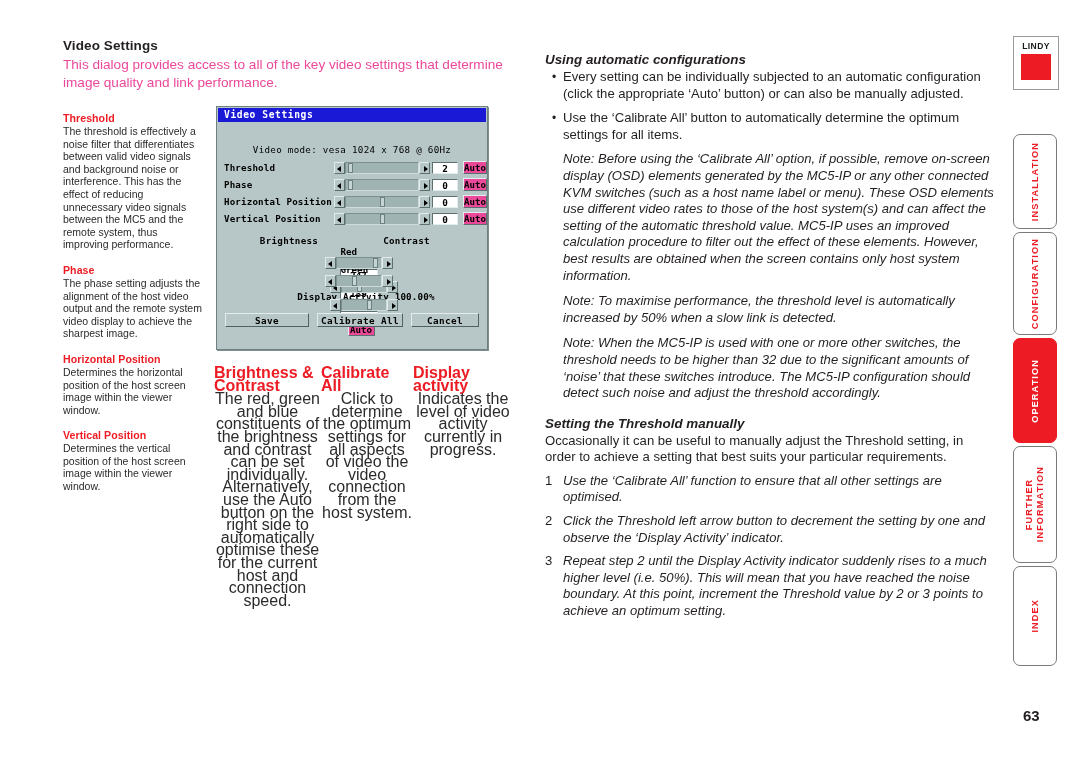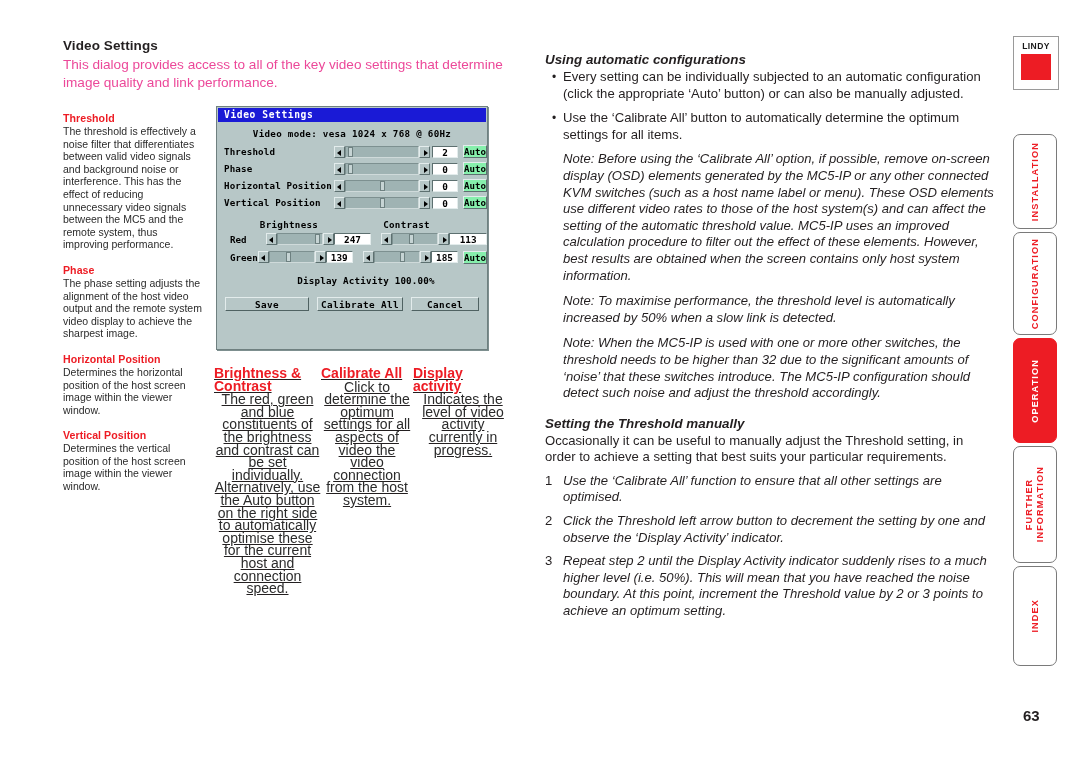--- a/index.html
+++ b/index.html
@@ -54,8 +54,8 @@
     margin: 1px 1px 0 1px;
   }
   #dlg-mode {
-    text-align: center; font-size: 9.2px; font-weight: bold;
-    padding-top: 6px; padding-bottom: 4px; letter-spacing: .3px;
+    text-align: center; font-size: 9.2px; font-weight: normal;
+    padding-top: 22px; padding-bottom: 4px; letter-spacing: .3px;
   }
   .row { display: flex; align-items: center; height: 17px; padding-left: 7px; }
   .row-label { font-size: 9.2px; font-weight: bold; letter-spacing: .15px; }

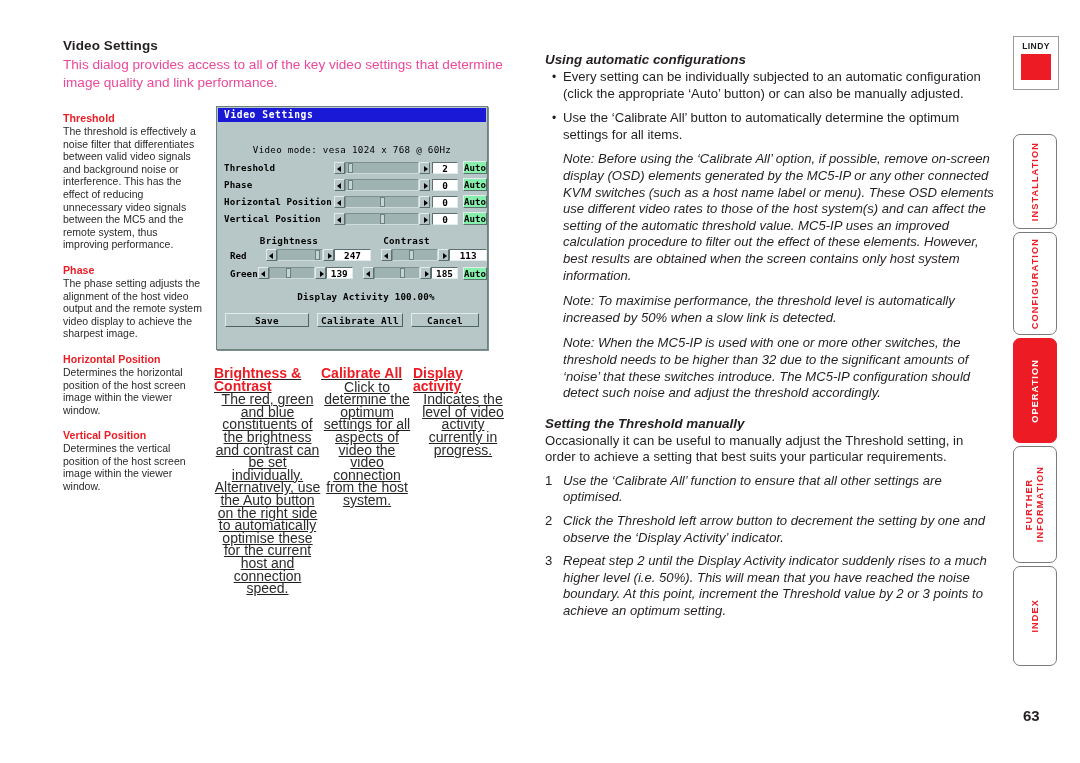--- a/index.html
+++ b/index.html
@@ -93,7 +93,7 @@
     box-sizing: border-box;
   }
   .autobtn {
-    background: #86efac; font-size: 9.1px; font-weight: bold; text-align: center;
+    background: #ec4899; font-size: 9.1px; font-weight: bold; text-align: center;
     height: 13px; line-height: 12px; width: 27px;
     border-top: 1px solid #e3ecec; border-left: 1px solid #e3ecec;
     border-right: 1px solid #5d7070; border-bottom: 1px solid #5d7070;

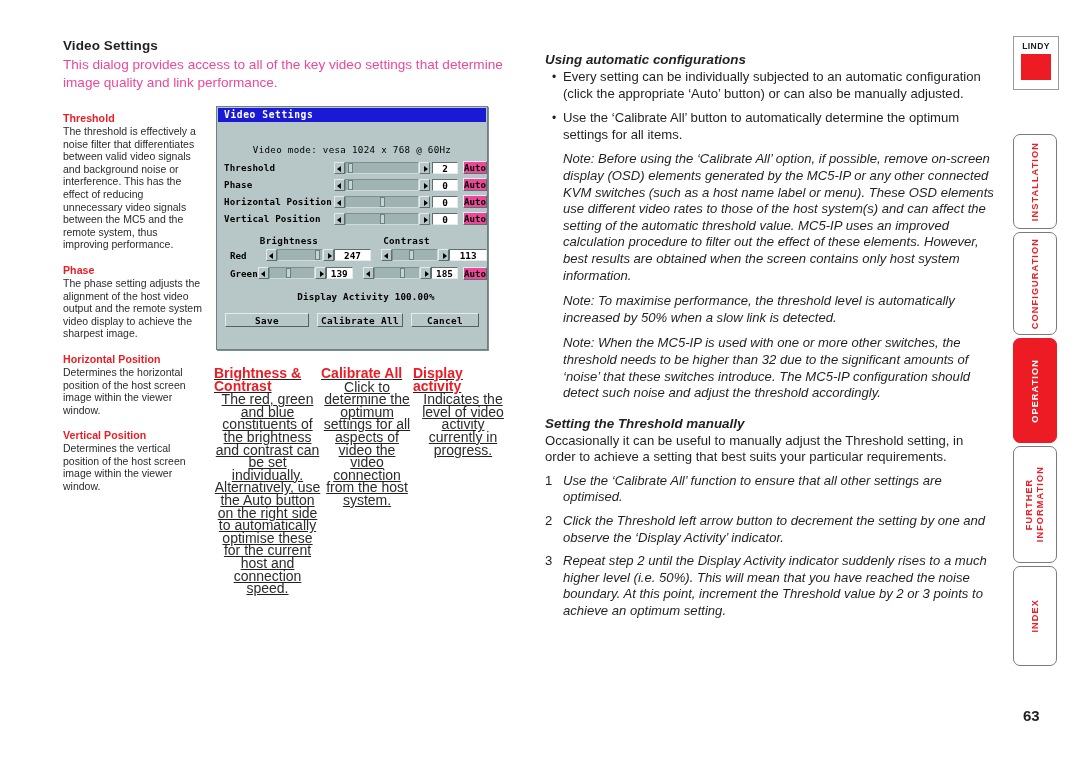--- a/index.html
+++ b/index.html
@@ -101,7 +101,7 @@
   }
   #bc-heads { display: flex; padding-left: 7px; margin-top: 8px; }
   .bc-head { font-size: 9.2px; font-weight: bold; text-align: center; letter-spacing: .3px; }
-  .bc-row { display: flex; align-items: center; height: 18px; padding-left: 13px; }
+  .bc-row { display: flex; align-items: center; height: 18px; padding-left: 13px; flex-direction: column; }
   .bc-label { width: 36px; font-size: 9.2px; font-weight: bold; }
   #dlg-activity { text-align: center; font-size: 9.2px; font-weight: bold; margin-top: 9px; letter-spacing: .2px; padding-left: 28px; }
   #dlg-buttons { display: flex; justify-content: space-between; padding: 0 8px; margin-top: 11px; }

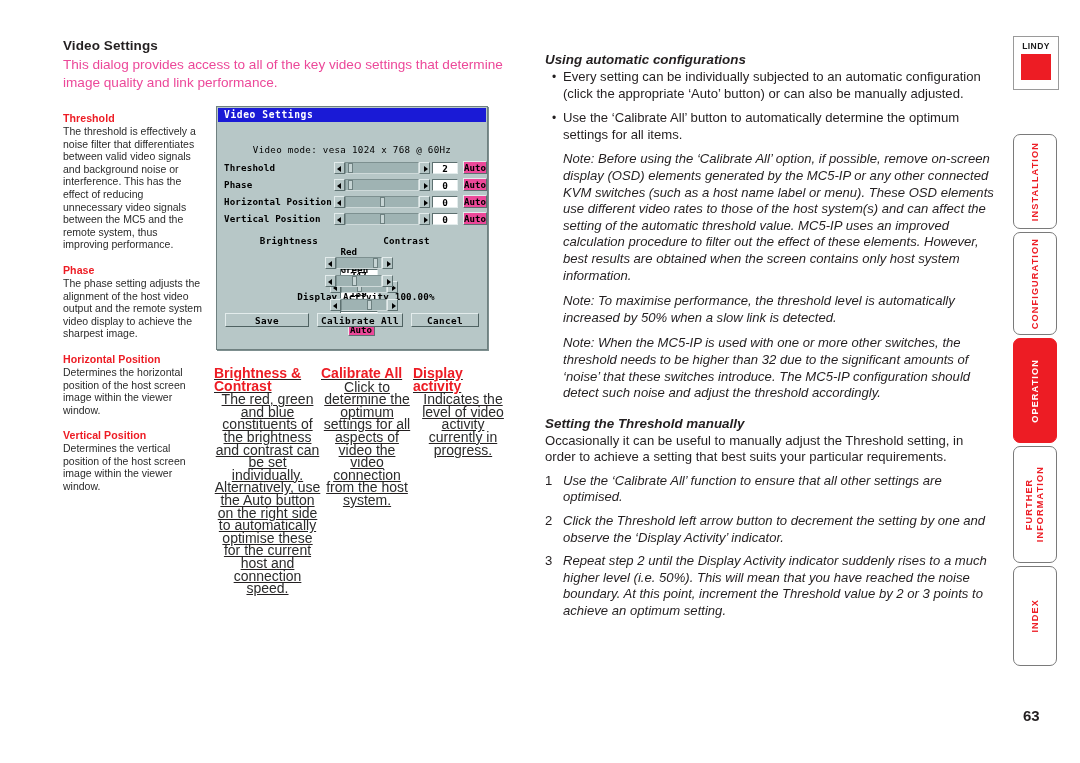--- a/index.html
+++ b/index.html
@@ -28,7 +28,7 @@
 
   
   #caption-row { position: absolute; left: 214px; top: 367px; width: 300px; display: flex; gap: 0px; }
-  .cap { font-size: 14px; line-height: 12.6px; text-decoration: underline; }
+  .cap { font-size: 16px; line-height: 12.6px; }
   .cap-head { font-weight: bold; color: #ed1c24; margin-bottom: 1px; }
   .cap-body { color: #2b2b2b; text-align: center; }
   .cap-1 { width: 107px; }

